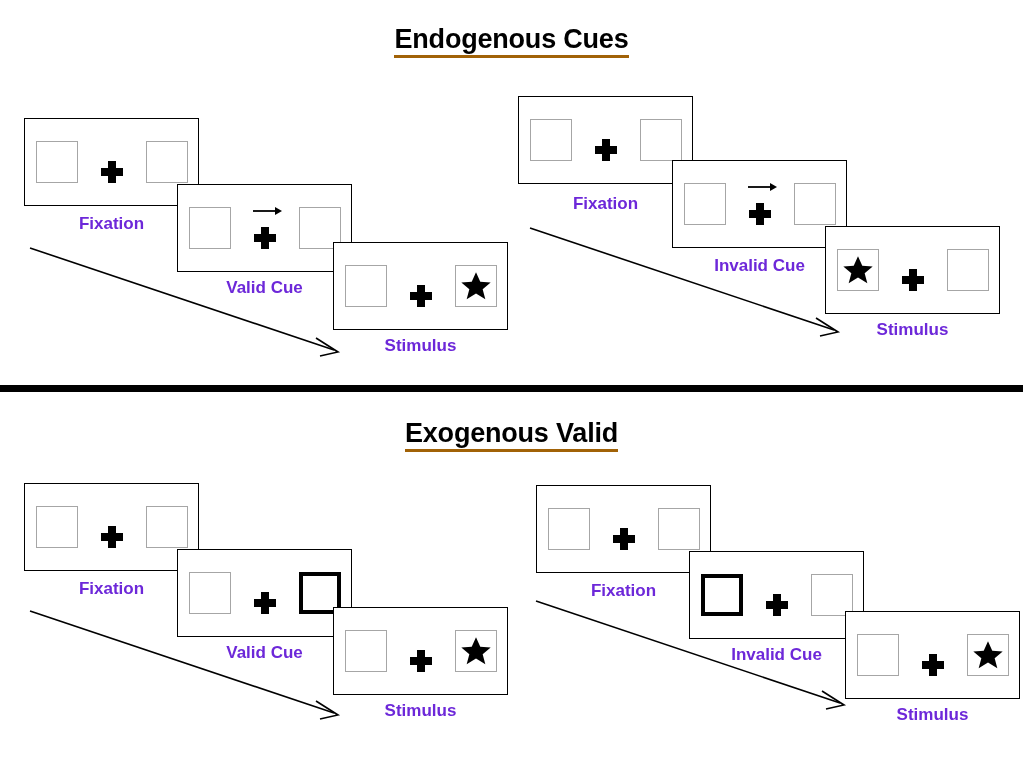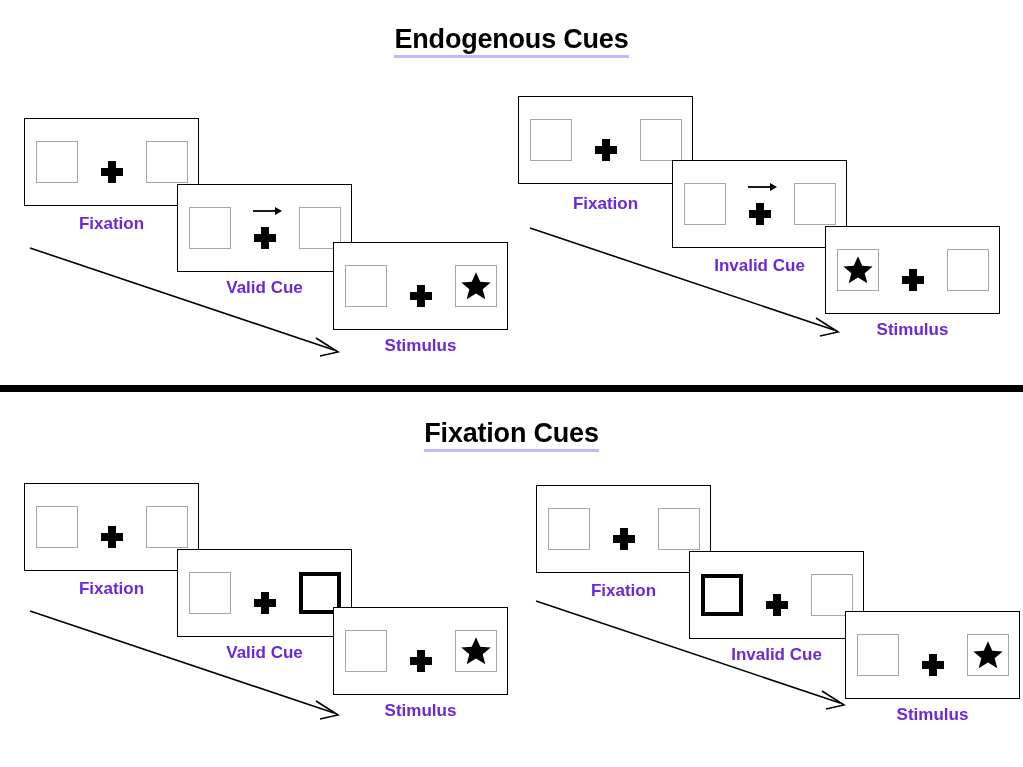--- a/index.html
+++ b/index.html
@@ -26,7 +26,7 @@
     letter-spacing: -0.2px;
   }
   .section-title span {
-    border-bottom: 3px solid #c4b5fd;
+    border-bottom: 3px solid #a16207;
     padding-bottom: 1px;
   }
   #title-endogenous { top: 24px; }

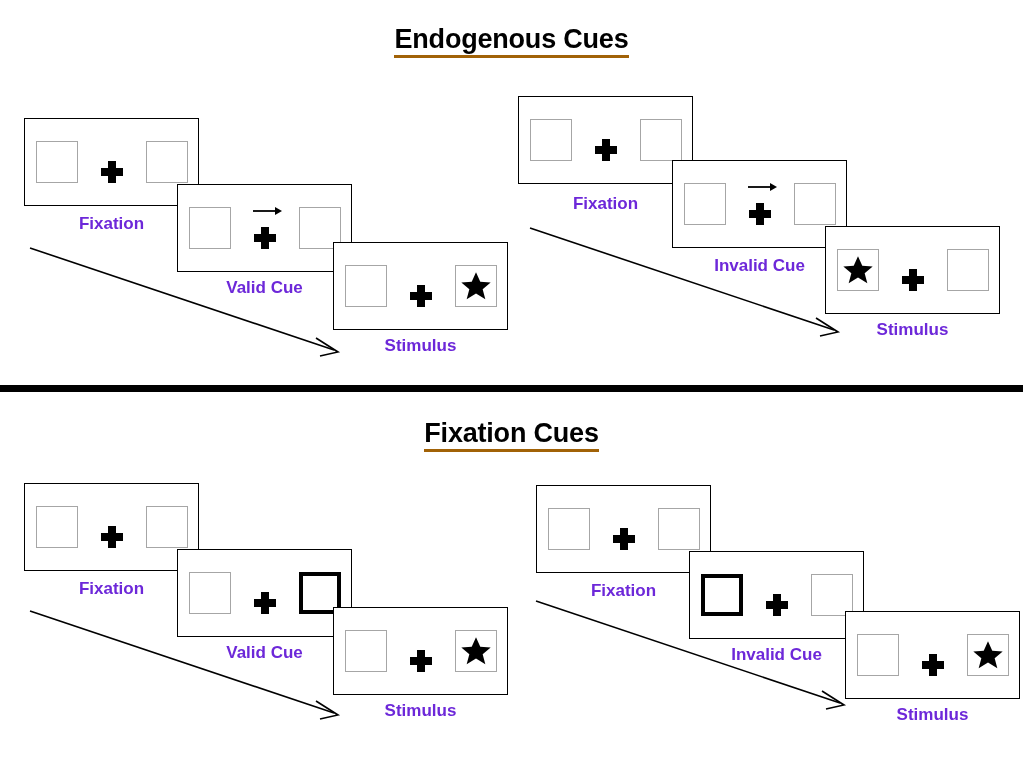--- a/index.html
+++ b/index.html
@@ -281,7 +281,7 @@
 <div class="divider" id="divider-main"></div>
 
 <div class="section-title" id="title-exogenous">
-  <span>Fixation Cues</span>
+  <span>Exogenous Valid</span>
 </div>
 
 <div class="sequence" id="seq-exogenous-valid" style="left:0px; top:385px; width:520px; height:382px;">

